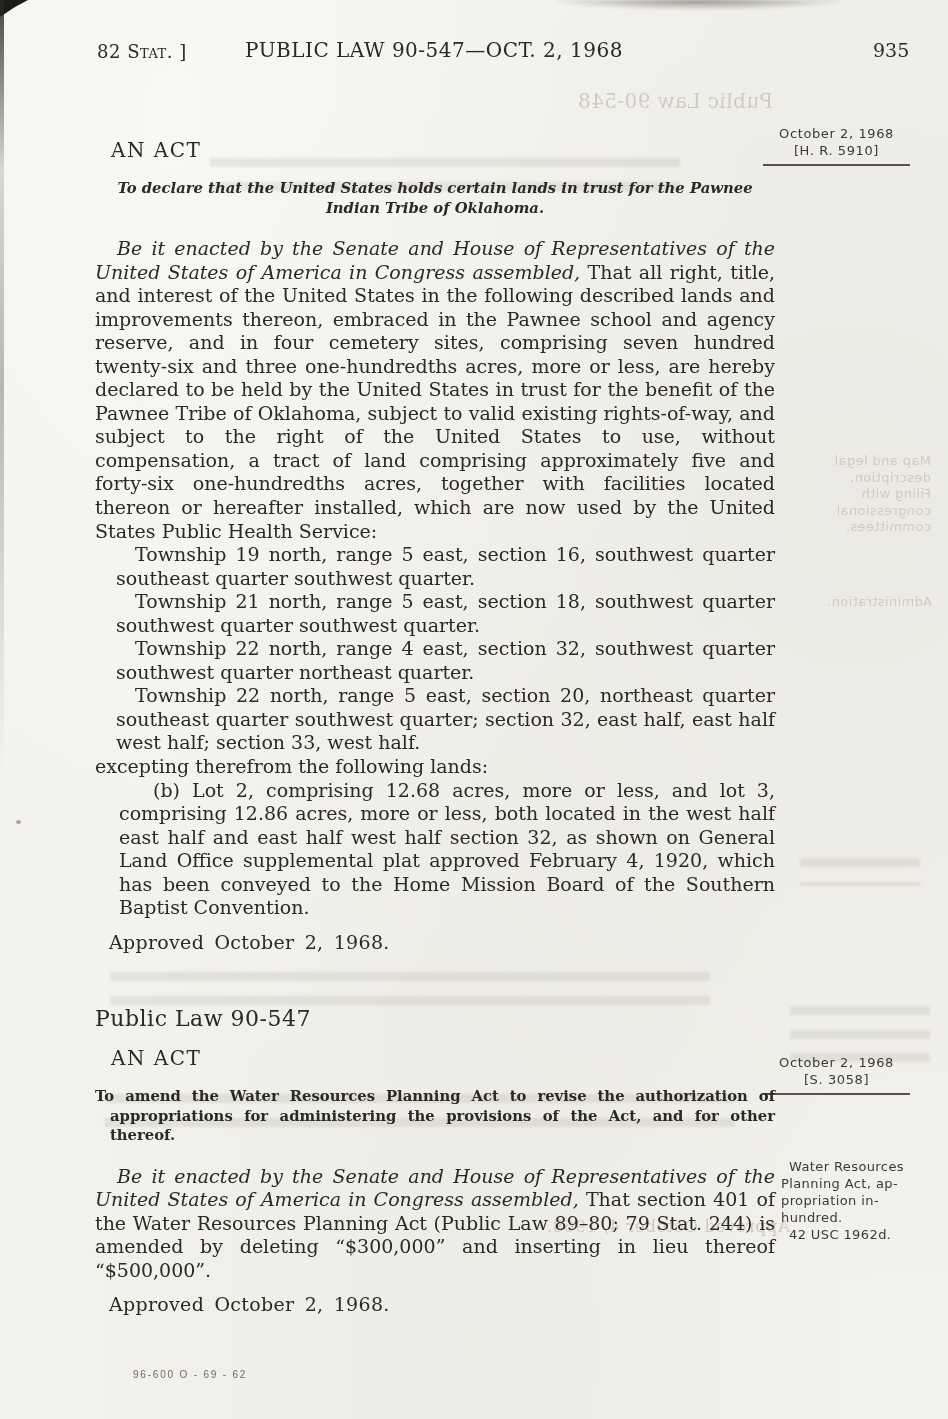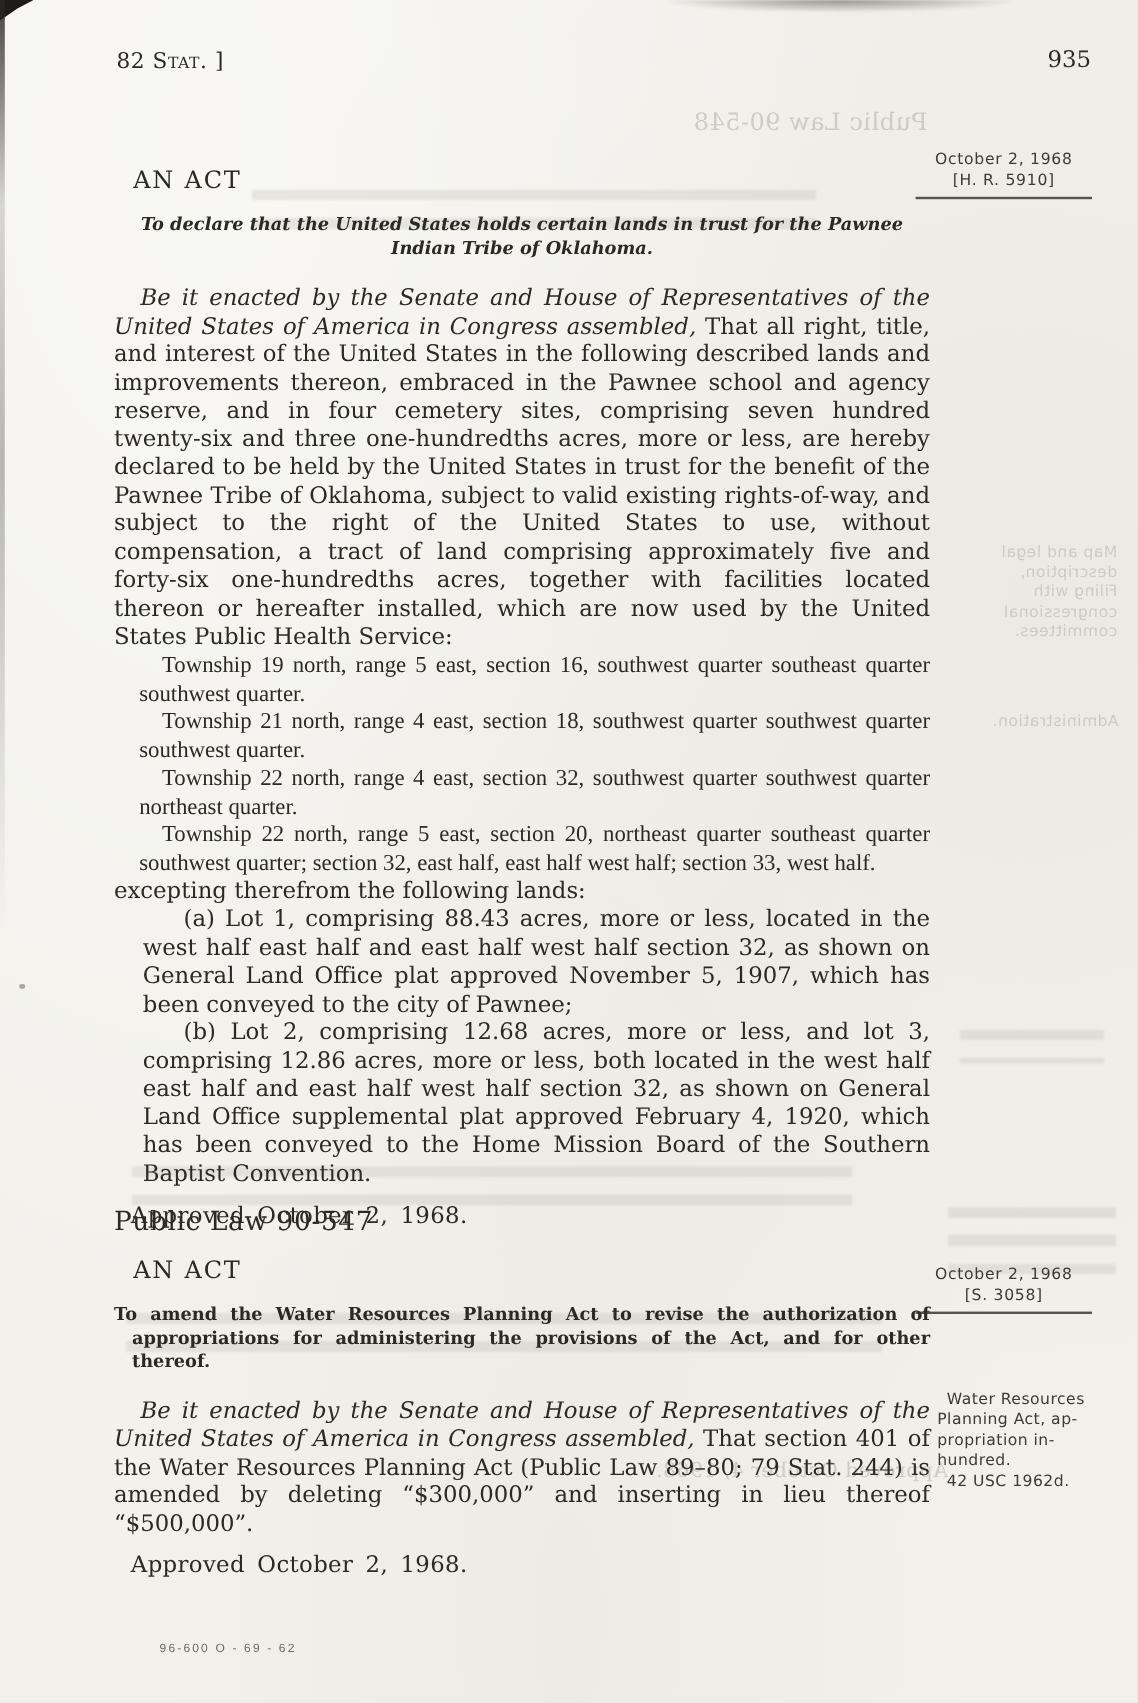--- a/index.html
+++ b/index.html
@@ -100,6 +100,7 @@
   <div class="ghost-text ghost-serif" style="left:510px; top:1218px; width:280px; font-size:17px;">Approved October 4, 1968.</div>
 
   <div class="h-left">82 Stat. ]</div>
+  <div class="h-center">PUBLIC LAW 90-547—OCT. 2, 1968</div>
   <div class="h-right">935</div>
 
 

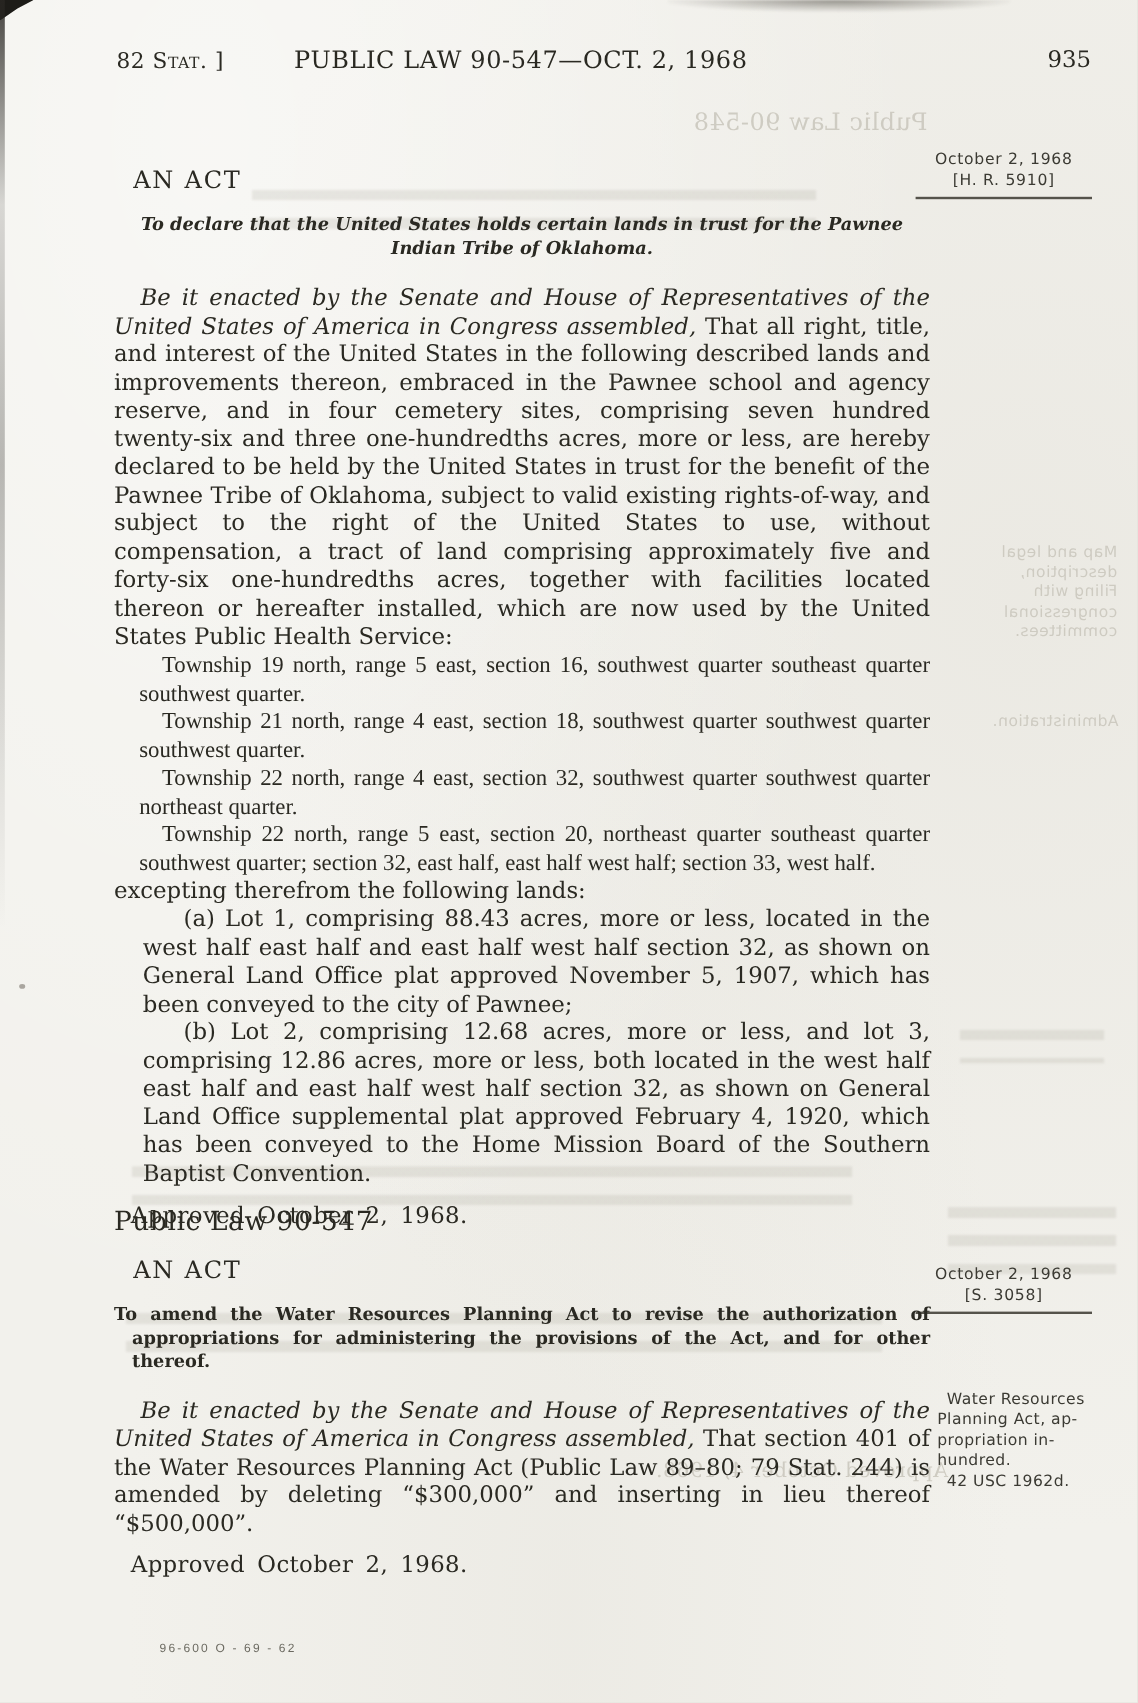--- a/index.html
+++ b/index.html
@@ -58,7 +58,7 @@
   .indent      { text-indent:22px; }
   .ital        { font-style:italic; }
   .meridian    { text-align:center; font-size:17.5px; margin:7px 0 5px; transform:translateX(-33px); }
-  .township    { margin-left:21px !important; text-indent:19px;font-family:Liberation Serif, serif; }
+  .township    { margin-left:21px !important; text-indent:19px; }
   .exception   { margin-left:24px !important; text-indent:34px; }
   .approved    { text-indent:14px; margin-top:11px !important; word-spacing:4px; letter-spacing:0.3px; text-align:left !important; }
 

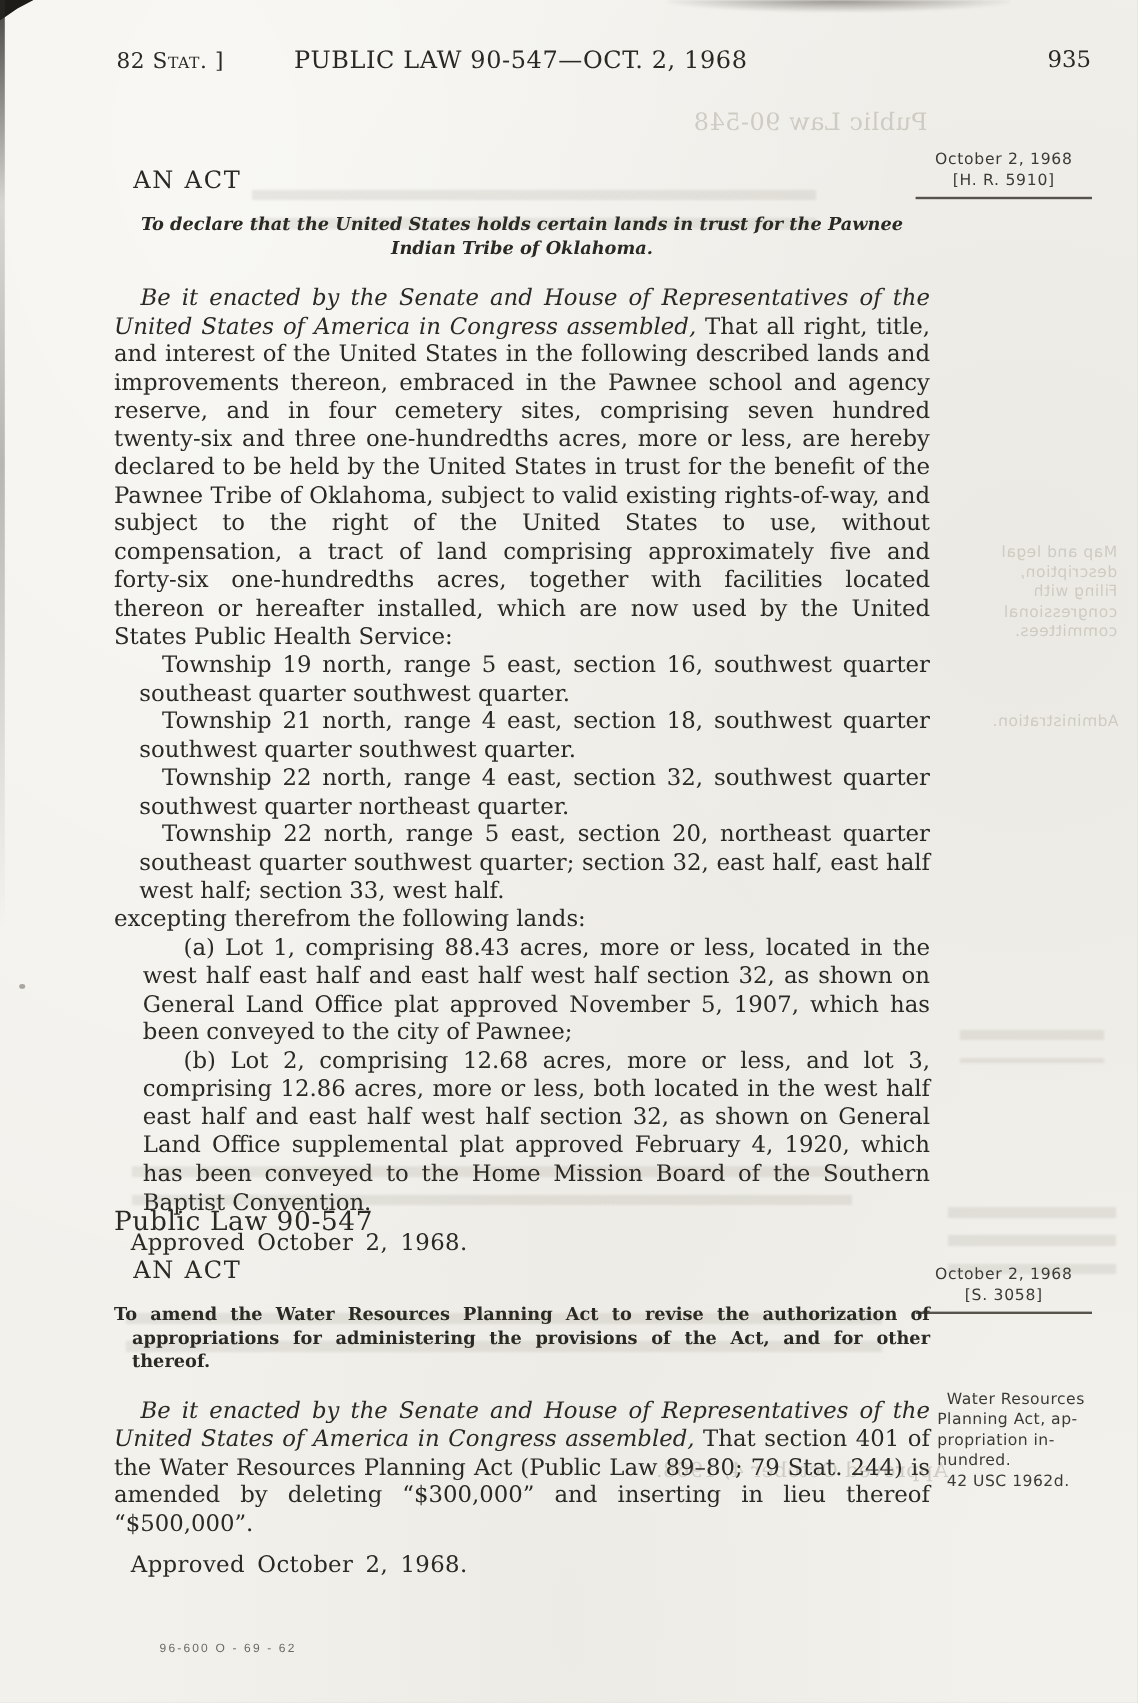--- a/index.html
+++ b/index.html
@@ -117,7 +117,7 @@
 
 
     <p class="body township">Township 19 north, range 5 east, section 16, southwest quarter southeast quarter southwest quarter.</p>
-    <p class="body township">Township 21 north, range 4 east, section 18, southwest quarter southwest quarter southwest quarter.</p>
+    <p class="body township">Township 21 north, range 5 east, section 18, southwest quarter southwest quarter southwest quarter.</p>
     <p class="body township">Township 22 north, range 4 east, section 32, southwest quarter southwest quarter northeast quarter.</p>
     <p class="body township">Township 22 north, range 5 east, section 20, northeast quarter southeast quarter southwest quarter; section 32, east half, east half west half; section 33, west half.</p>
 

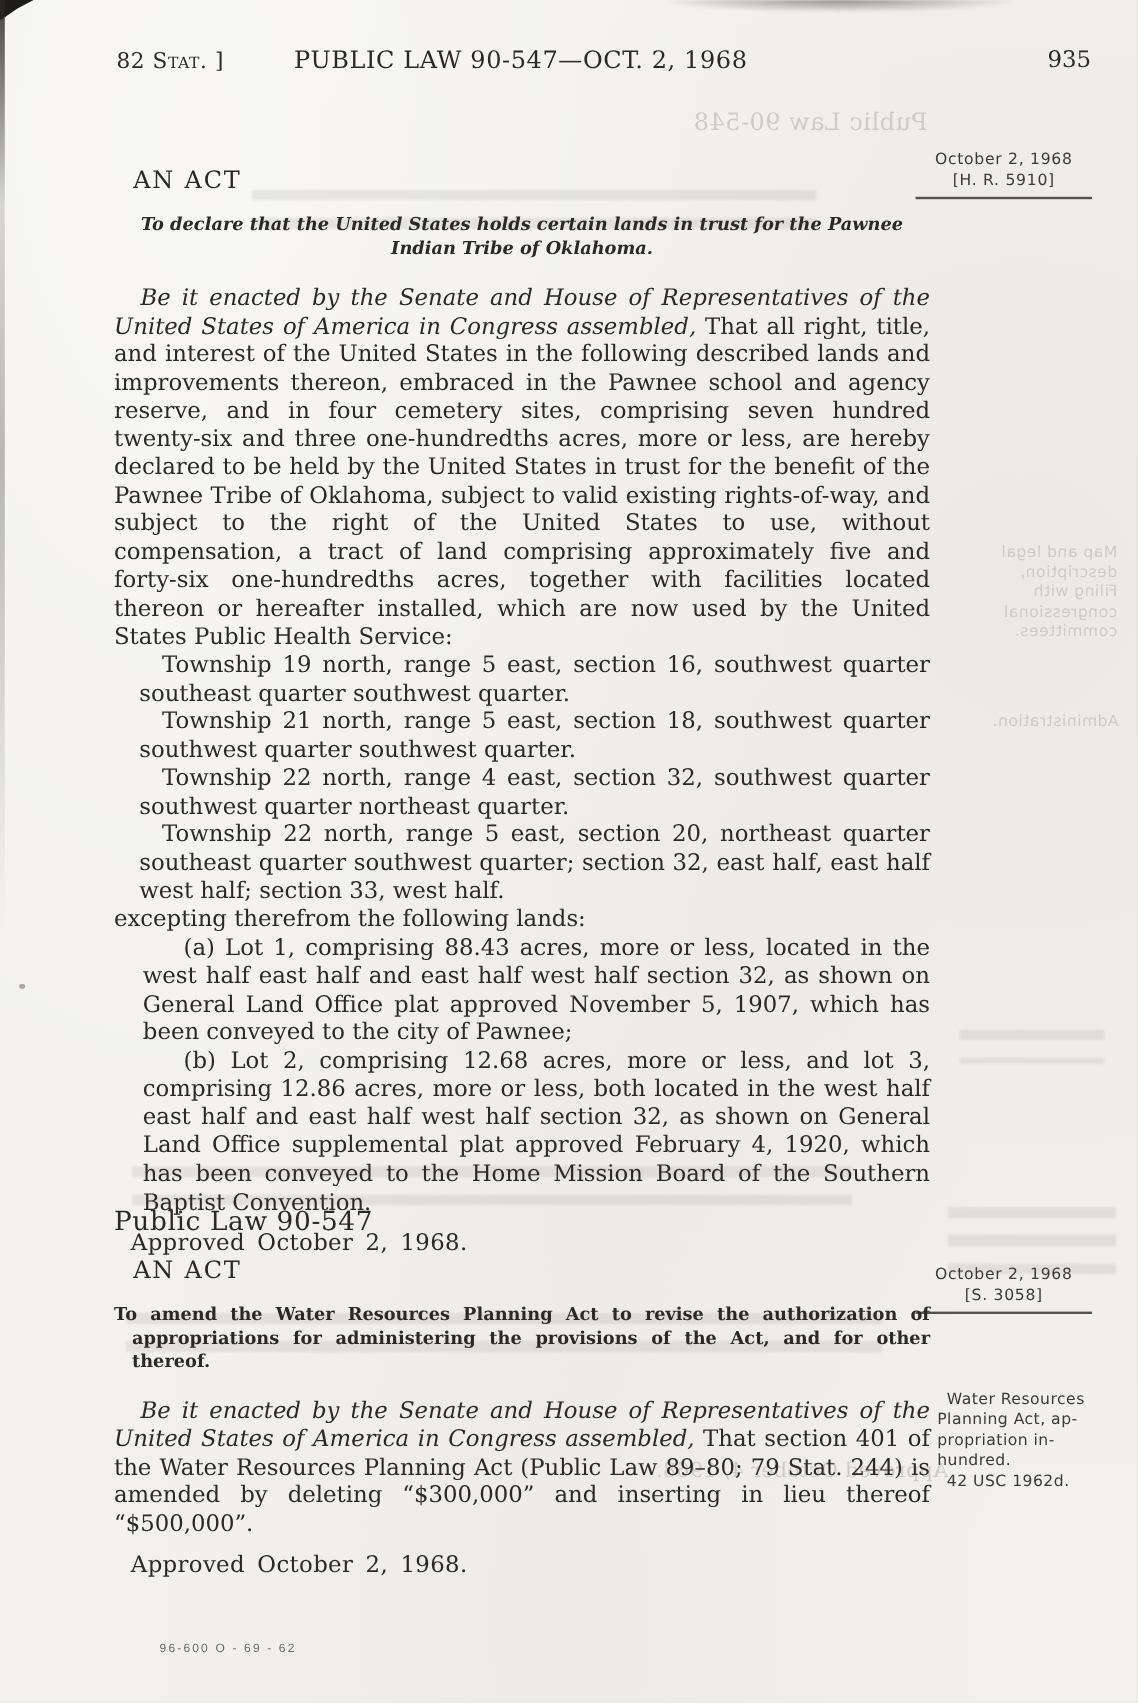--- a/index.html
+++ b/index.html
@@ -123,7 +123,6 @@
 
     <p class="body">excepting therefrom the following lands:</p>
 
-    <p class="body exception">(a) Lot 1, comprising 88.43 acres, more or less, located in the west half east half and east half west half section 32, as shown on General Land Office plat approved November 5, 1907, which has been conveyed to the city of Pawnee;</p>
     <p class="body exception">(b) Lot 2, comprising 12.68 acres, more or less, and lot 3, comprising 12.86 acres, more or less, both located in the west half east half and east half west half section 32, as shown on General Land Office supplemental plat approved February 4, 1920, which has been conveyed to the Home Mission Board of the Southern Baptist Convention.</p>
 
     <p class="body approved">Approved October 2, 1968.</p>

